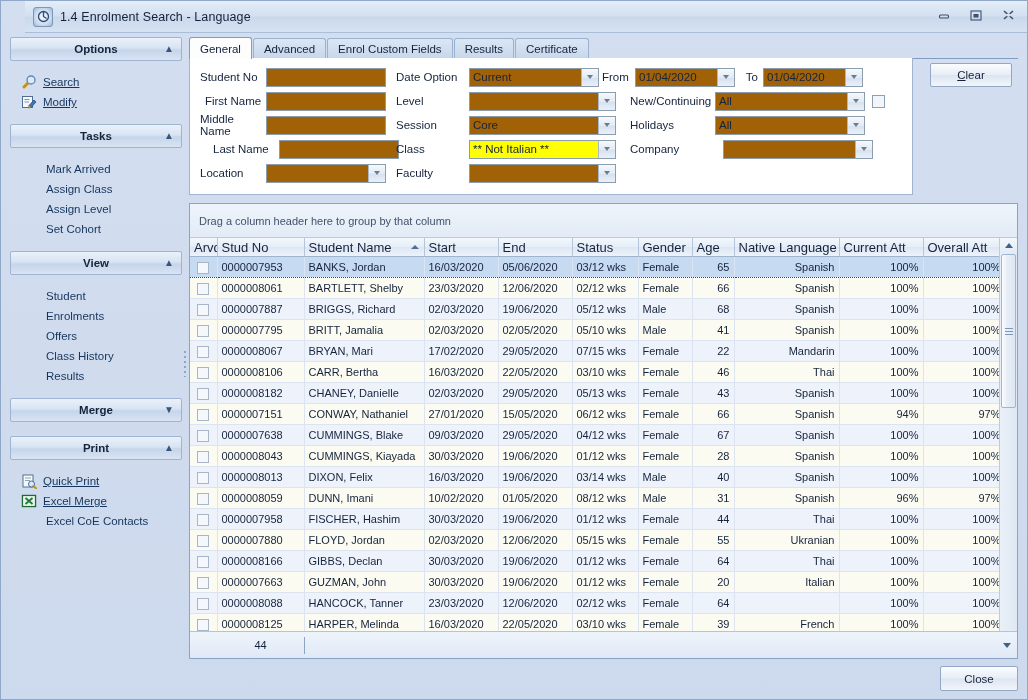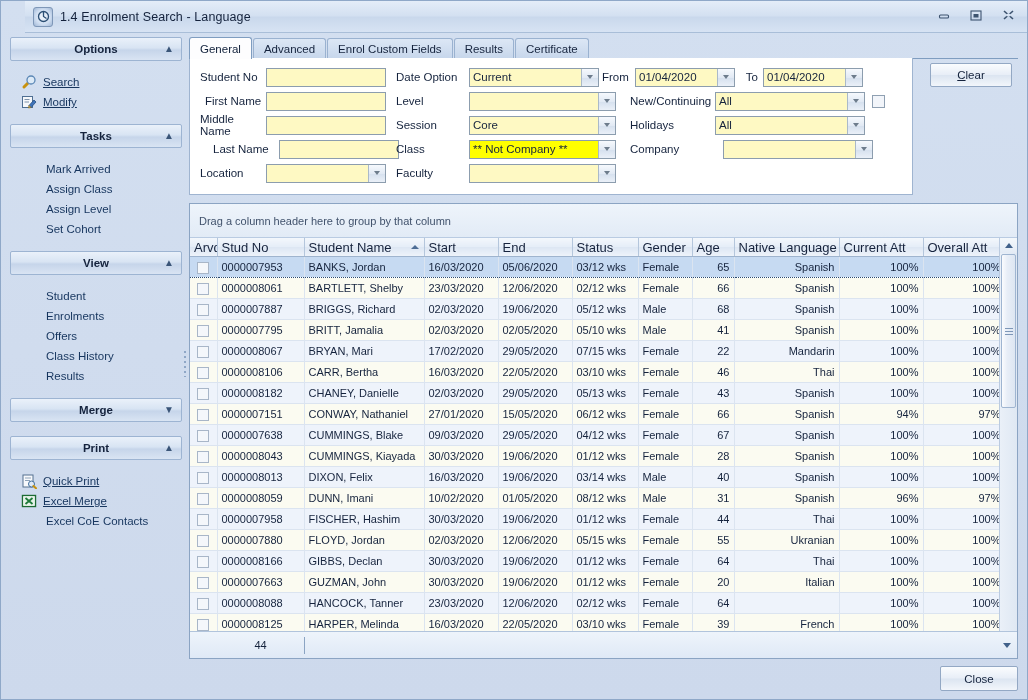--- a/index.html
+++ b/index.html
@@ -129,7 +129,7 @@
   .frm-row { position: absolute; height: 20px; display: flex; align-items: center; }
   .frm-lab { font-size: 11.5px; color: #15233d; }
   .inp {
-    height: 19px; background: #fef9c3; border: 1px solid #8c9dae;
+    height: 19px; background: #a16207; border: 1px solid #8c9dae;
     box-sizing: border-box; font-size: 11.5px; color: #15233d;
     display: flex; align-items: center; padding-left: 3px;
   }

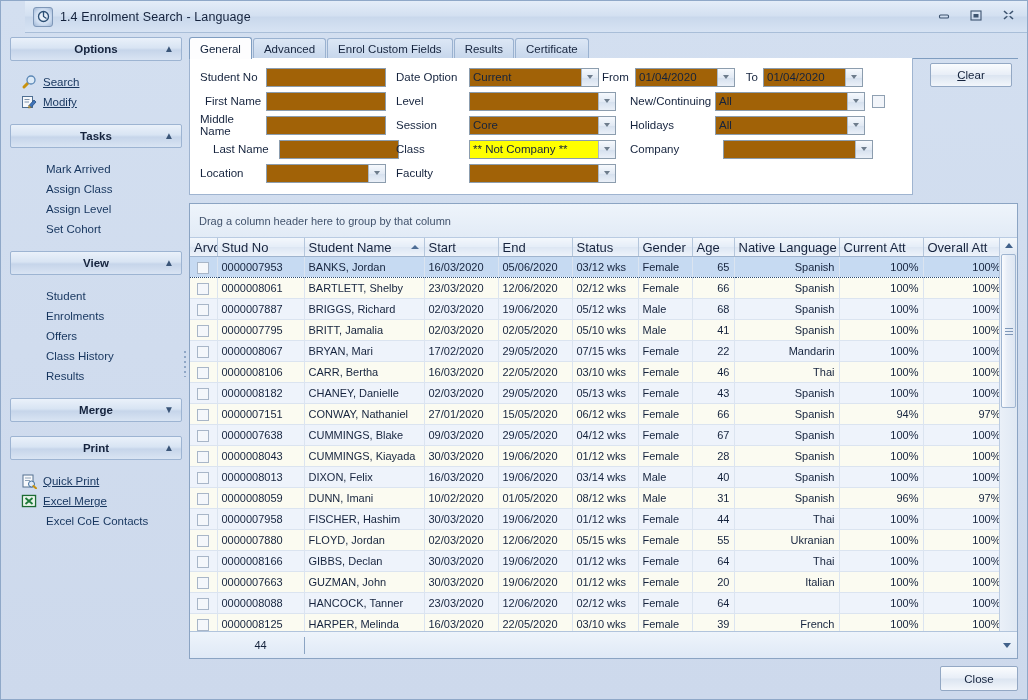--- a/index.html
+++ b/index.html
@@ -487,7 +487,7 @@
       <div class="frm-row" style="left:206px; top:81px;">
         <span class="frm-lab" style="width:73px">Class</span>
         <span class="inp combo hl" style="width:147px">
-          <span>** Not Company **</span>
+          <span>** Not Italian **</span>
           <span class="arrow" style="background:linear-gradient(180deg,#f6f9fd 0%,#e2eaf4 50%,#d5e0ee 51%,#eaf0f8 100%)">
               <i class="arrow-gl"></i>
             </span>

